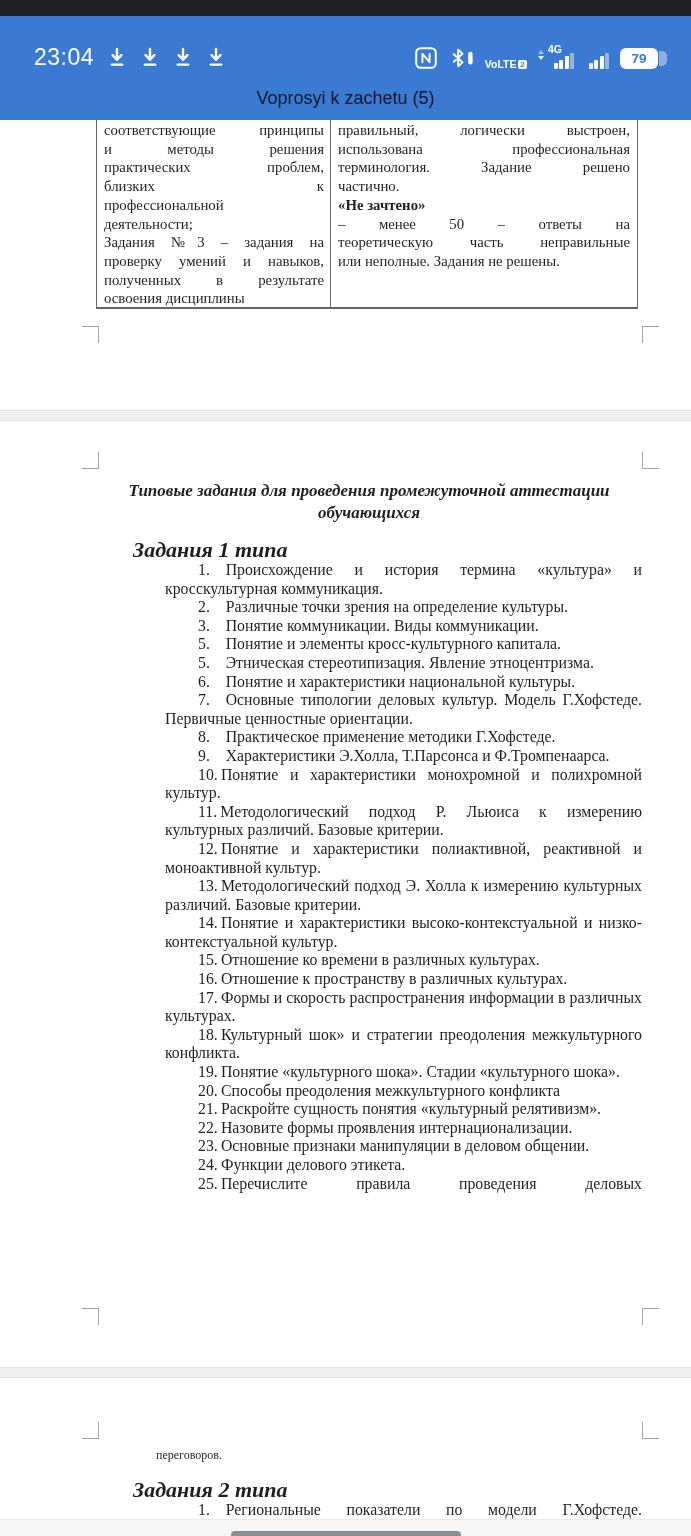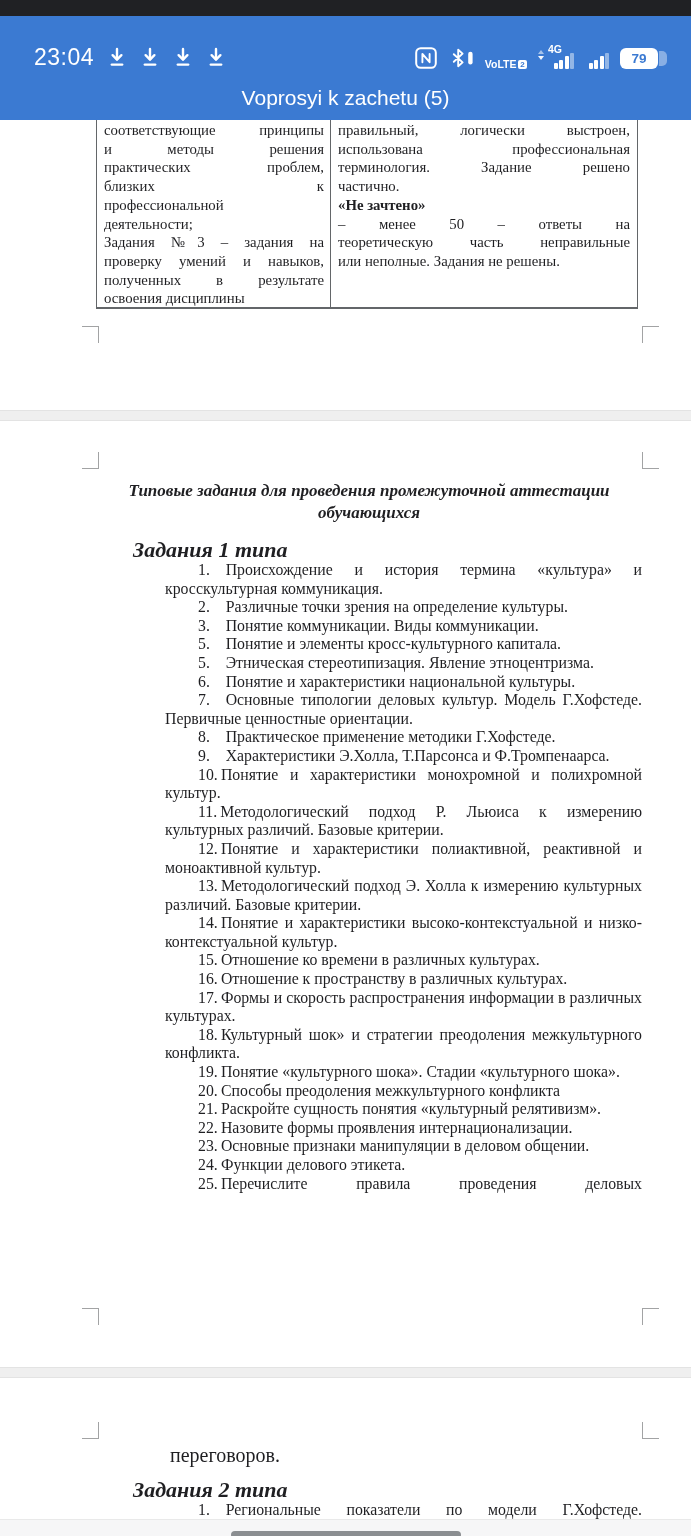--- a/index.html
+++ b/index.html
@@ -48,7 +48,7 @@
     position:absolute;top:60px;left:0;width:100%;height:44px;background:#3b7ad2;
     display:flex;align-items:center;justify-content:center;
   }
-  .app-title{color:#ffffff;font-size:21px;line-height:22px;}
+  .app-title{color:#0f172a;font-size:18px;line-height:22px;}
   
   .page-view{position:absolute;top:104px;left:0;right:0;bottom:33px;background:#fff;color:#1f1f22;font-family:Liberation Serif, serif;}
   

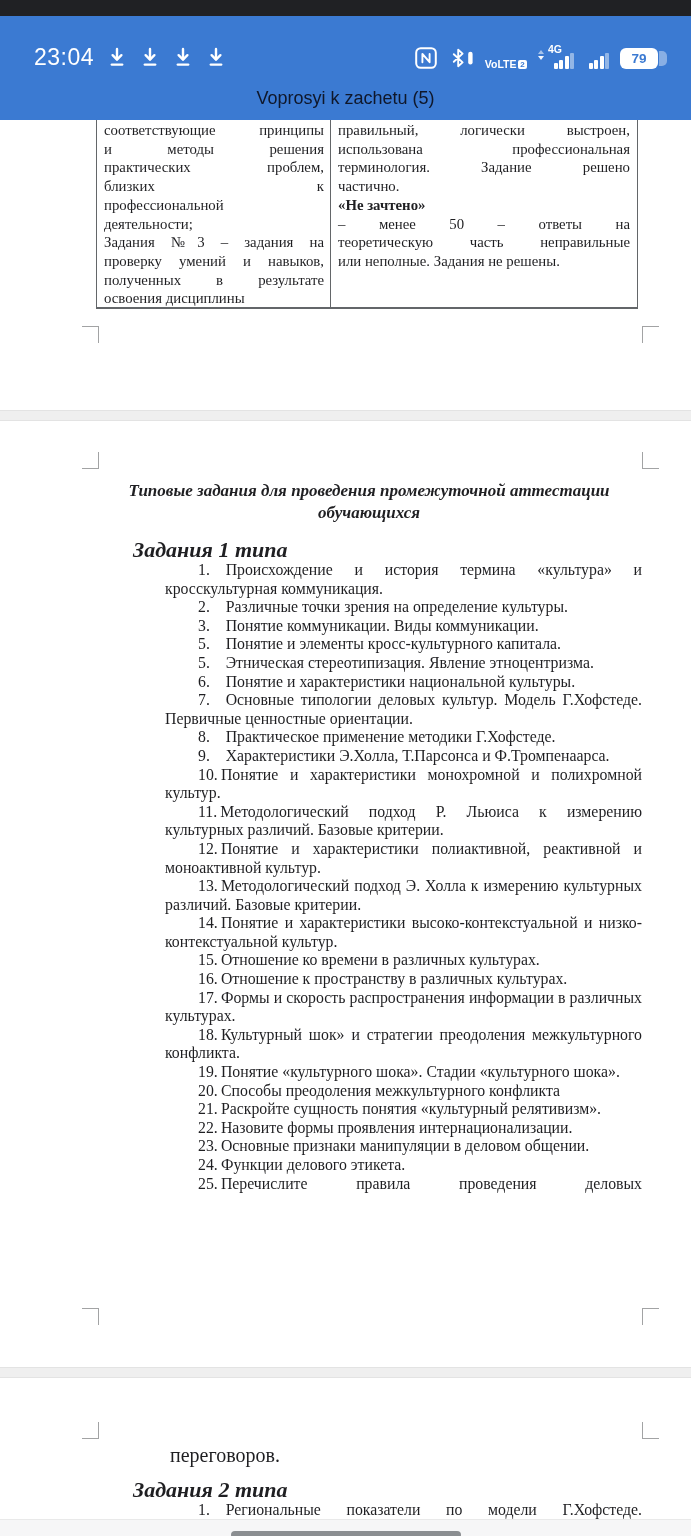--- a/index.html
+++ b/index.html
@@ -75,7 +75,7 @@
   .q-list{position:absolute;left:165px;width:477px;margin:0;padding:0;list-style:none;}
   .q-list li{margin:0;font-size:15.8px;line-height:18.6px;text-align:justify;text-indent:33px;}
   .q-list li:last-child{text-align-last:justify;}
-  .cont-line{position:absolute;left:170px;font-size:20px;line-height:18.6px;}
+  .cont-line{position:absolute;left:156px;font-size:12px;line-height:18.6px;}
   .stretch-line{
     position:absolute;left:165px;width:477px;font-size:15.8px;line-height:18.6px;
     text-indent:33px;text-align:justify;text-align-last:justify;

